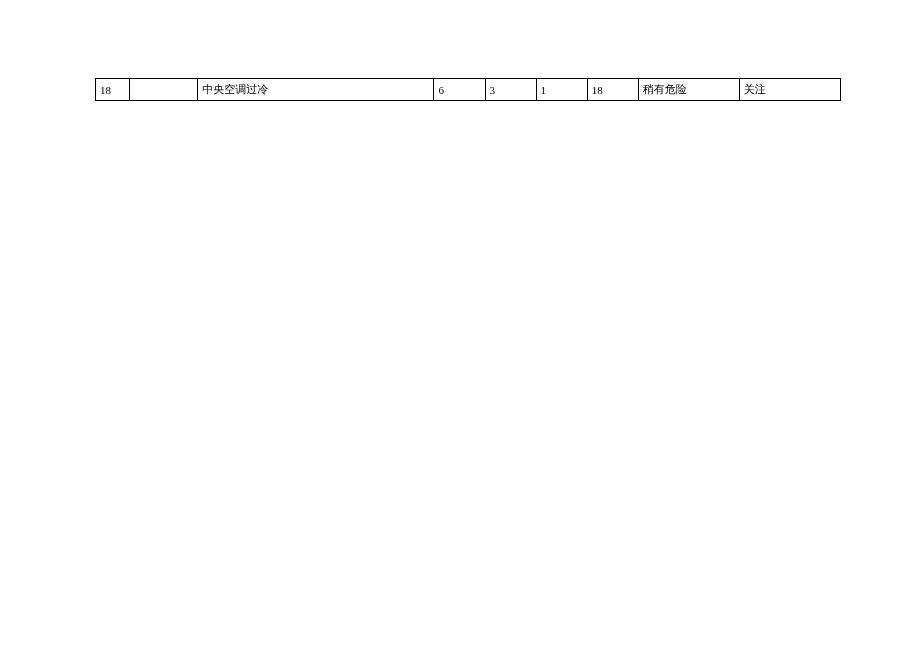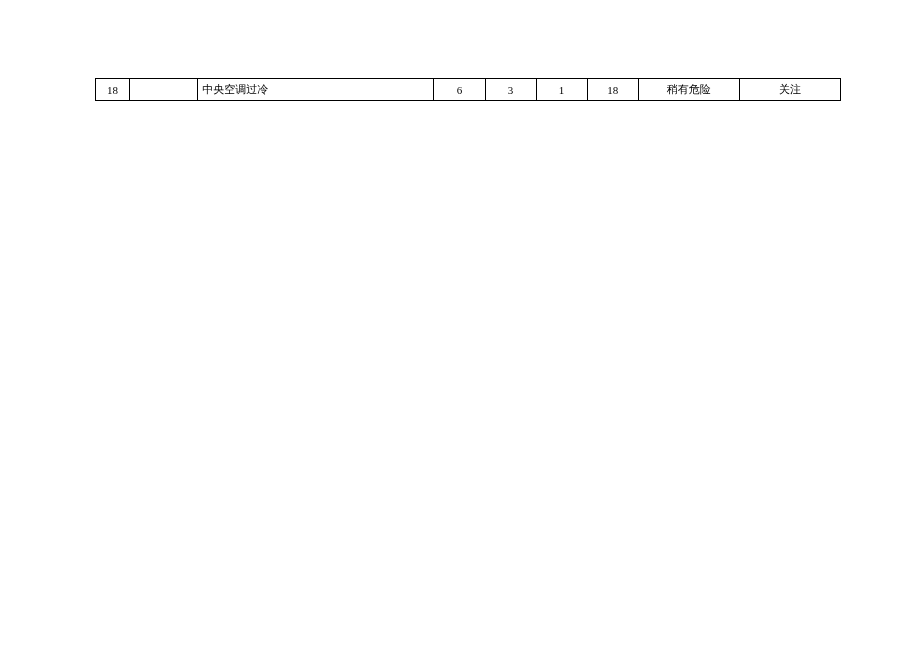--- a/index.html
+++ b/index.html
@@ -30,7 +30,7 @@
       border: 1px solid #000000;
       height: 22px;
       vertical-align: middle;
-      text-align: center;
+      text-align: left;
       padding: 2px 4px;
       overflow: hidden;
       white-space: nowrap;

